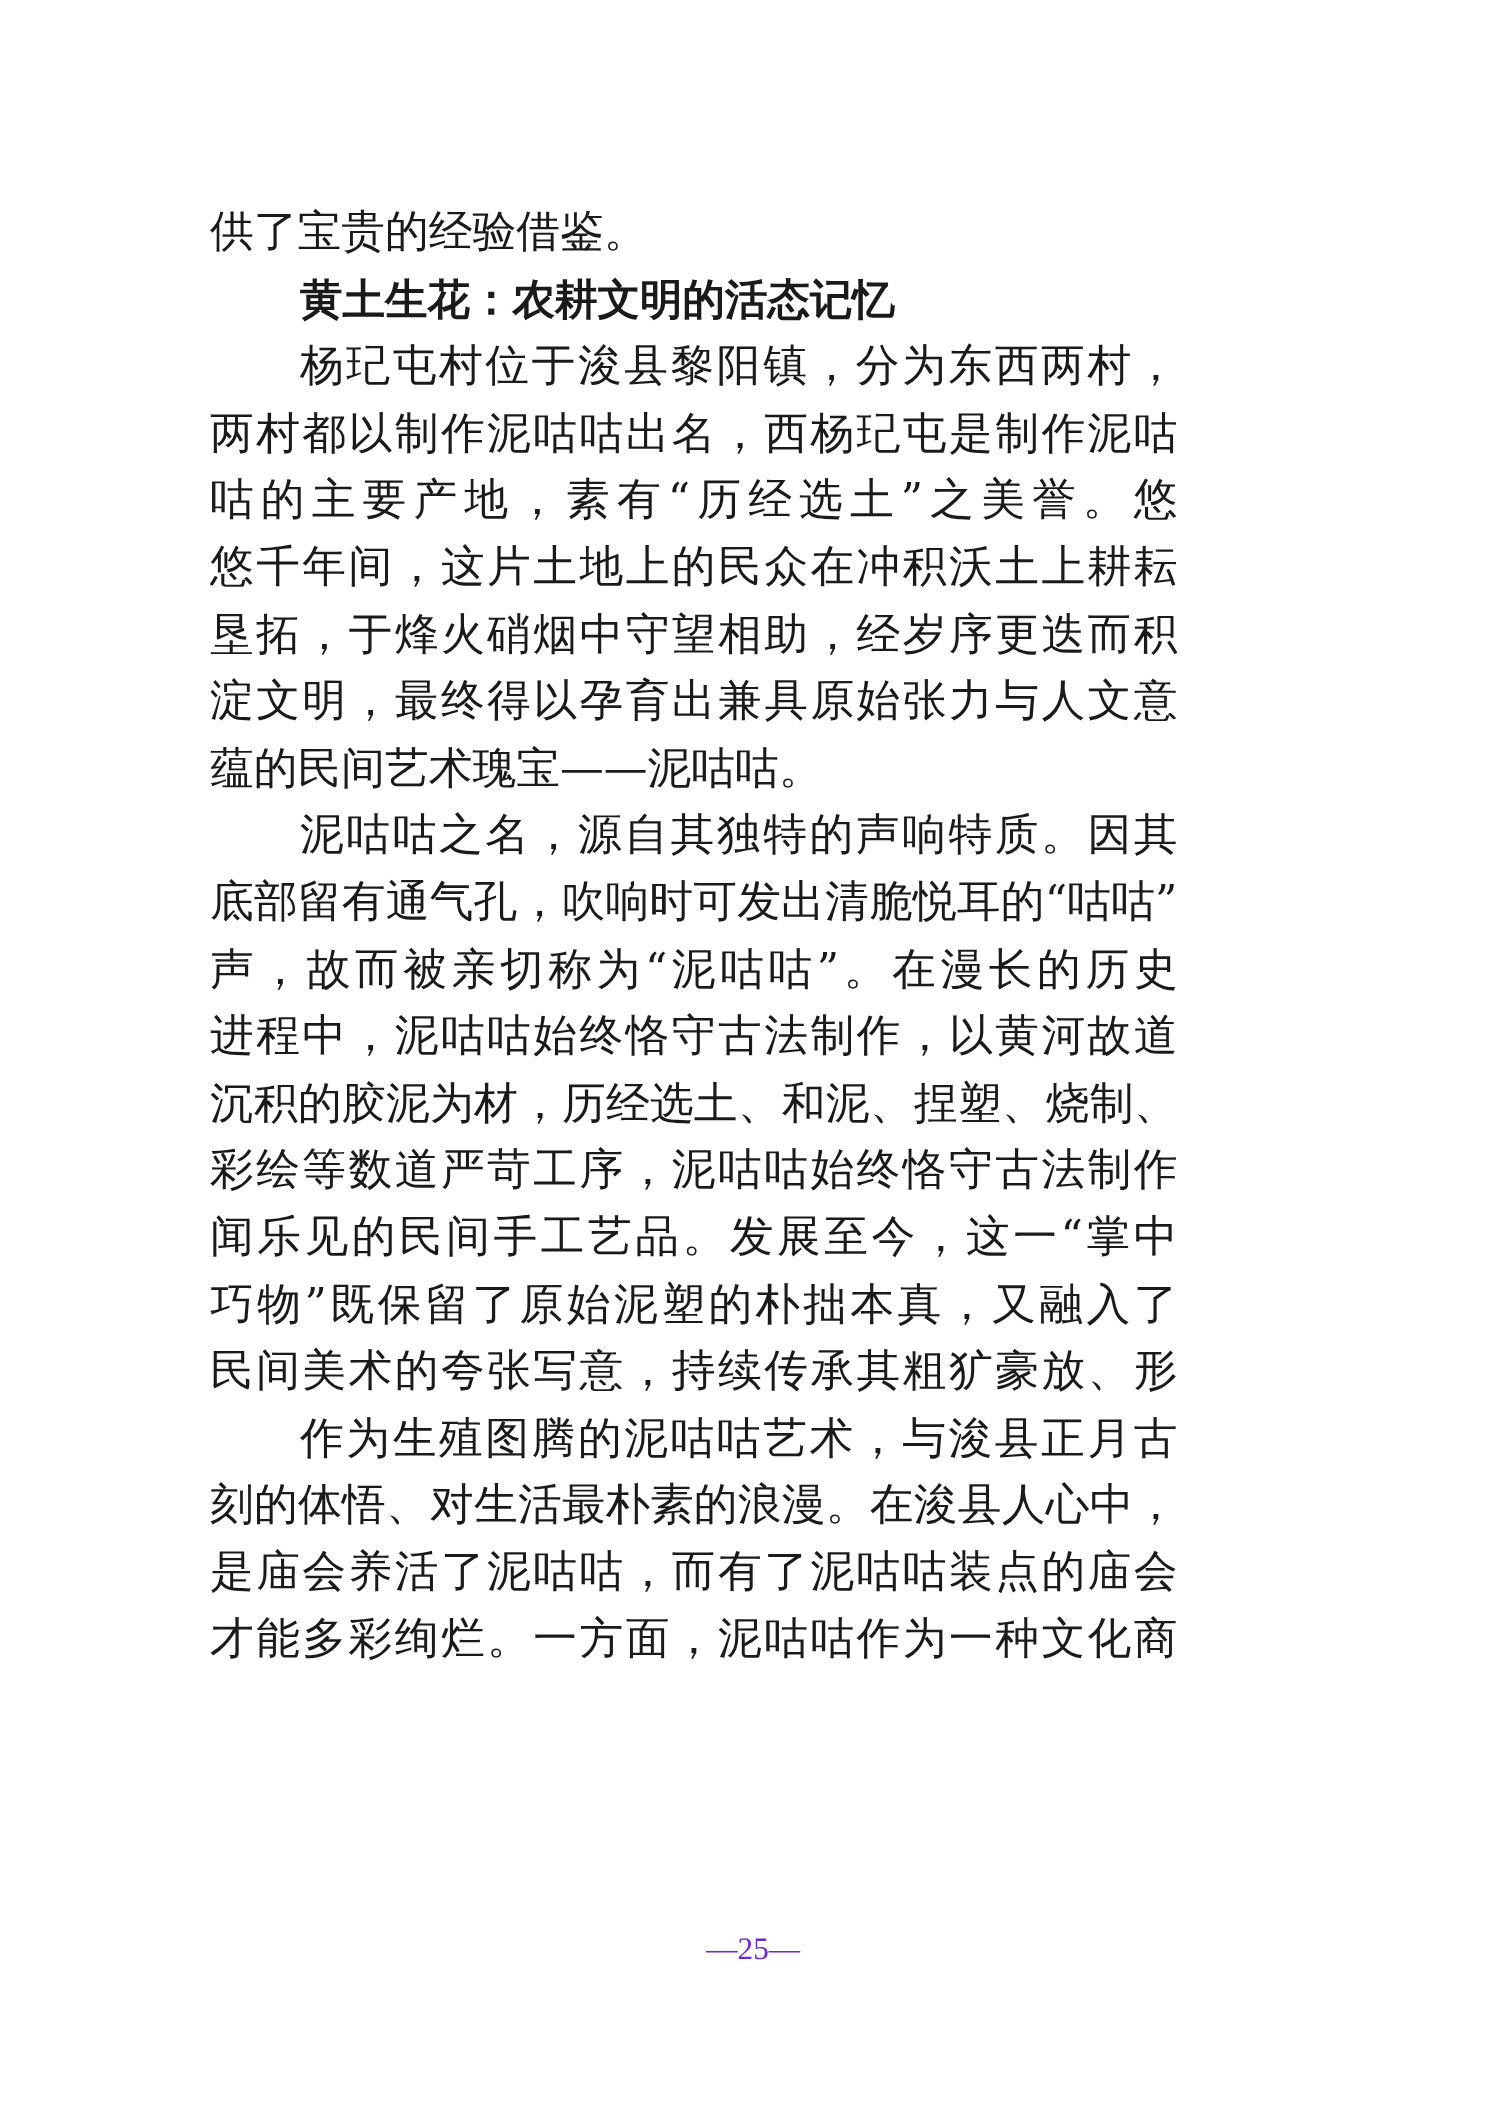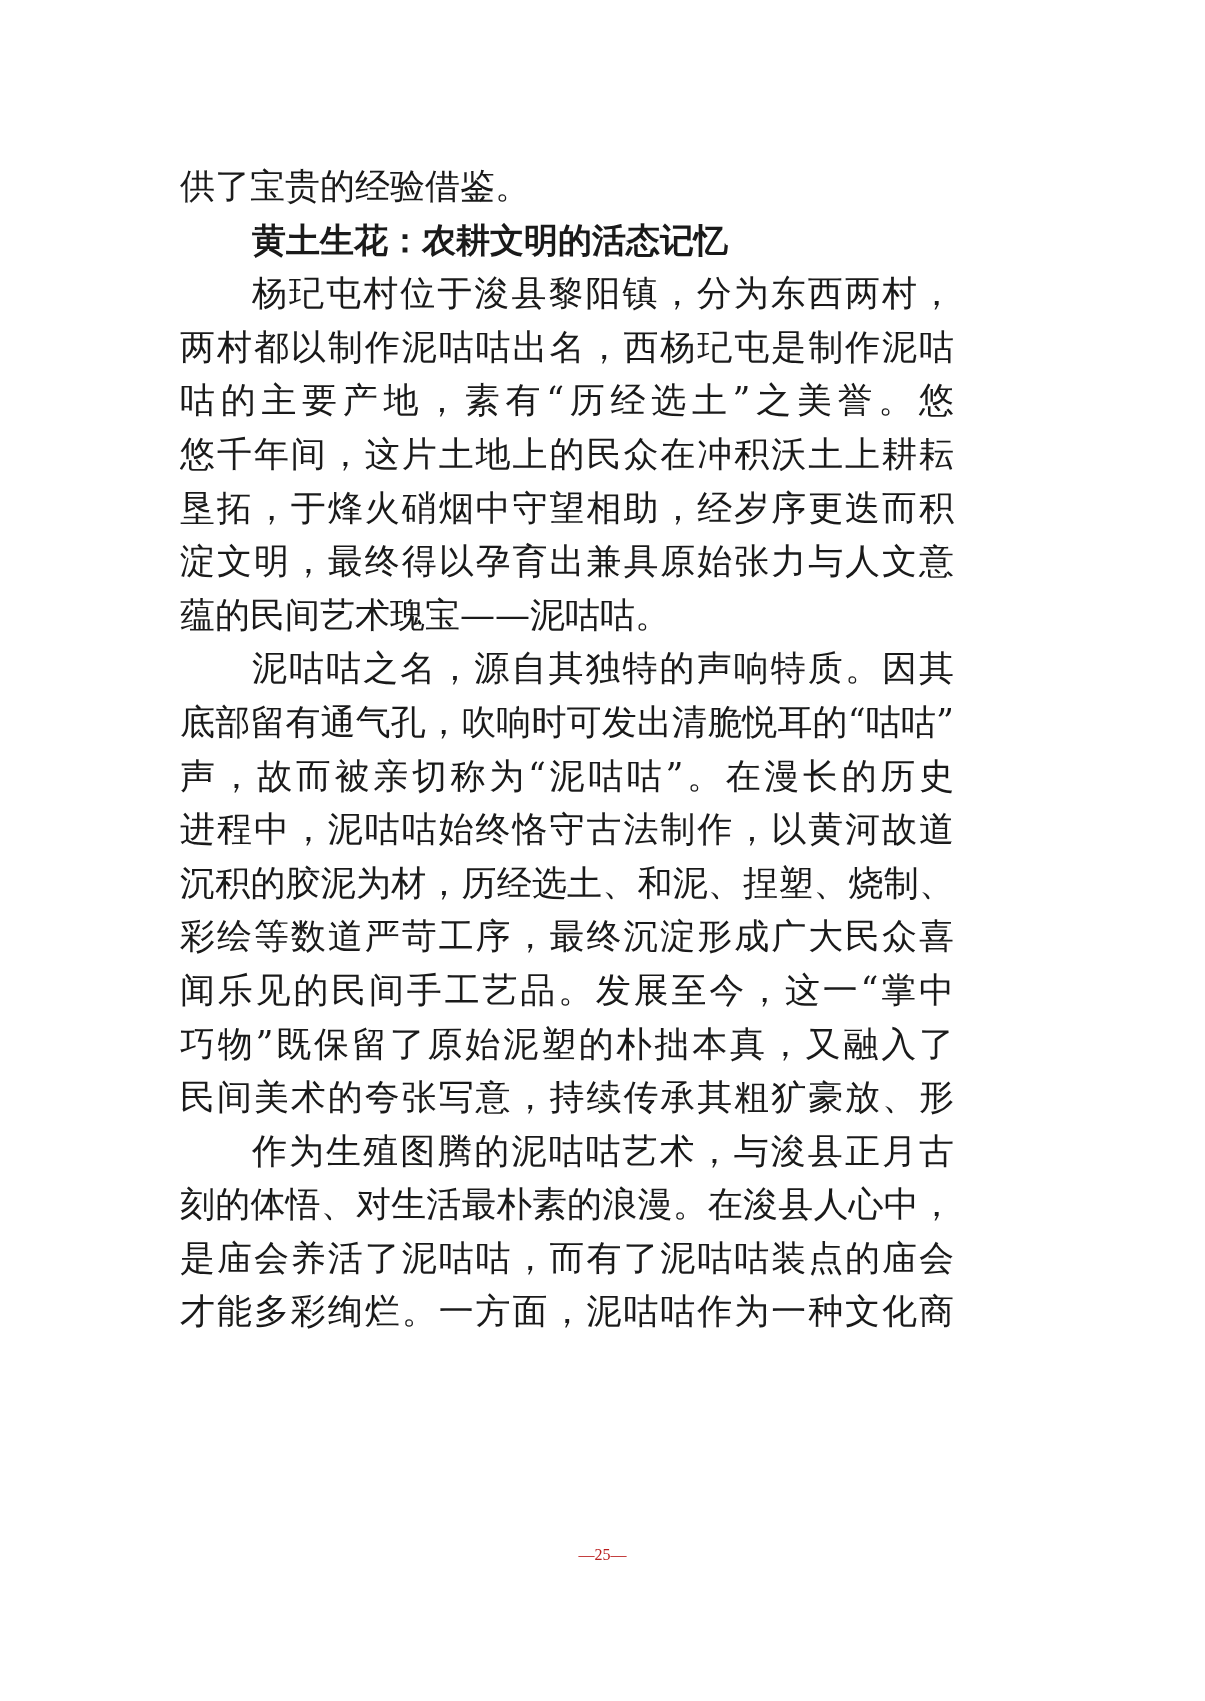--- a/index.html
+++ b/index.html
@@ -17,7 +17,7 @@
     }
     .page {
       position: absolute;
-      left: 180px;
+      left: 168px;
       top: 160px;
       width: 774px;
     }

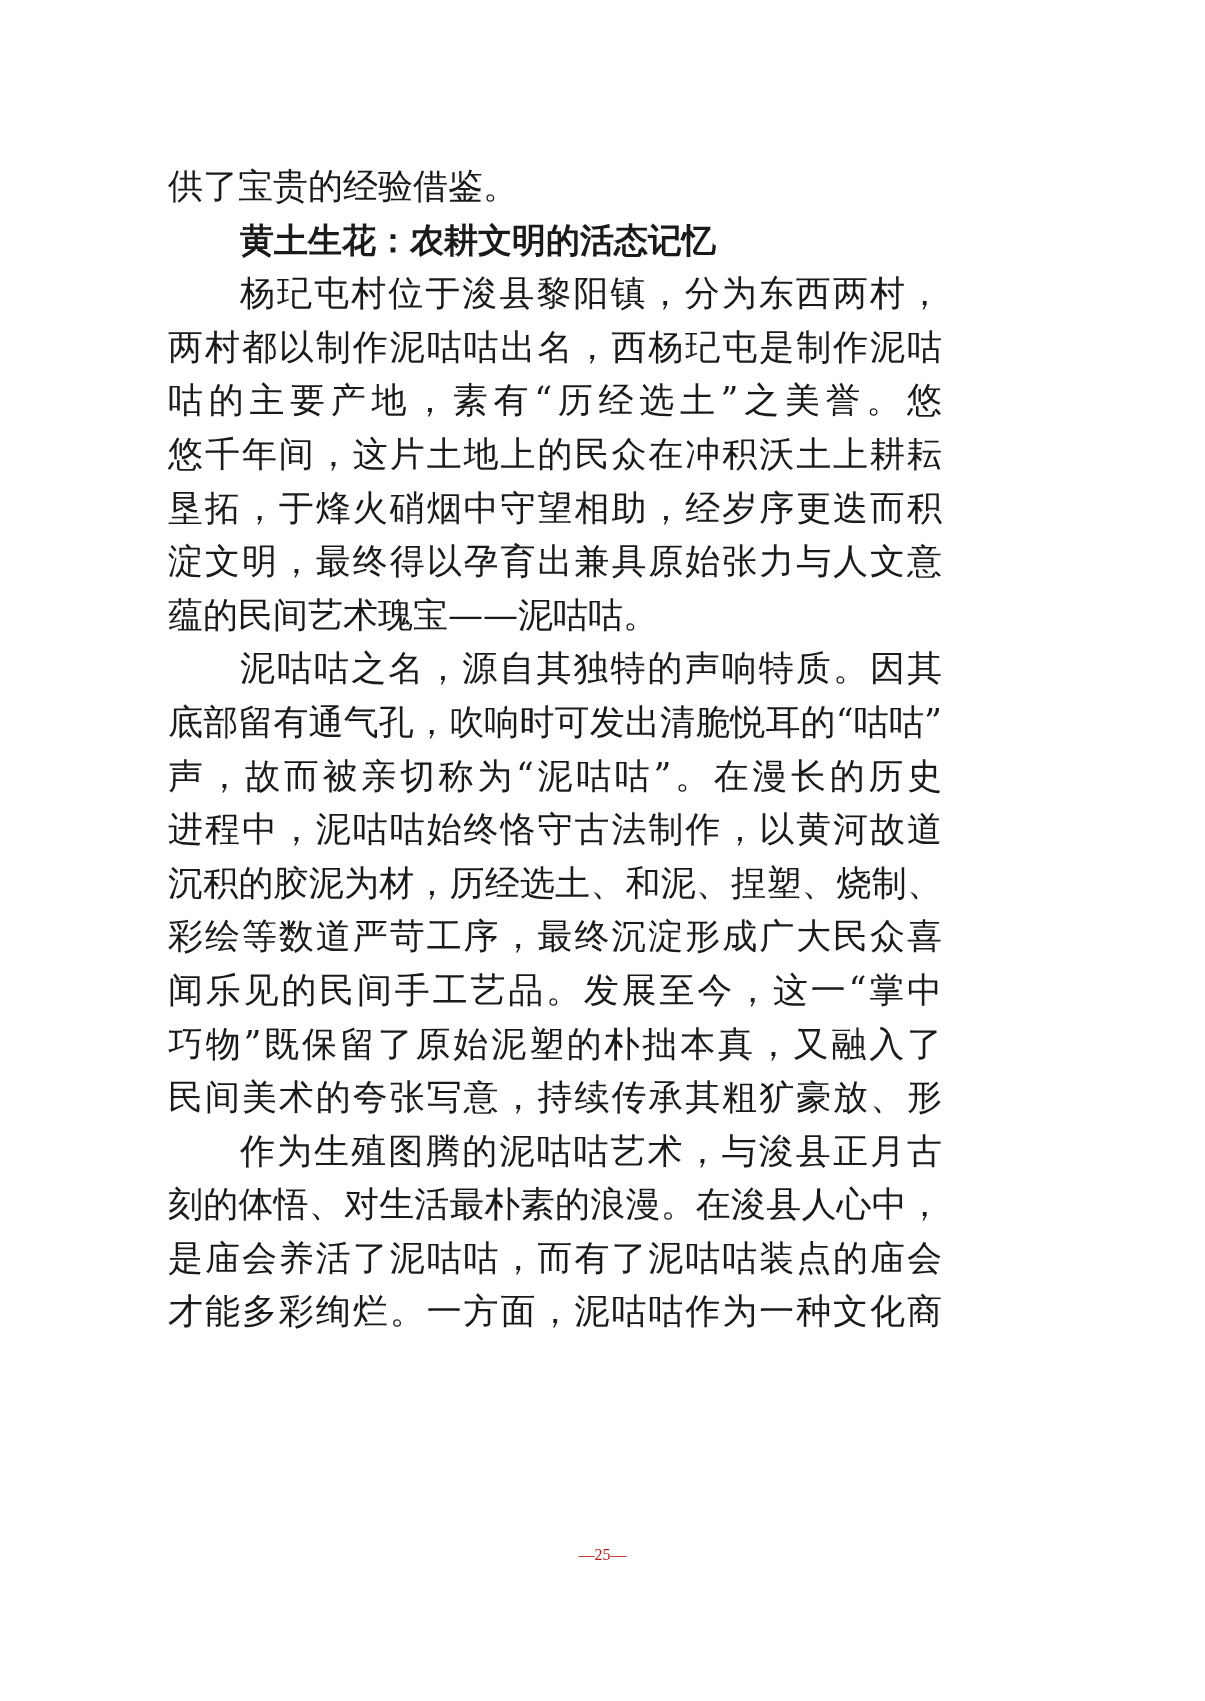--- a/index.html
+++ b/index.html
@@ -79,7 +79,7 @@
     <div class="line">声，故而被亲切称为“泥咕咕”。在漫长的历史</div>
     <div class="line">进程中，泥咕咕始终恪守古法制作，以黄河故道</div>
     <div class="line">沉积的胶泥为材，历经选土、和泥、捏塑、烧制、</div>
-    <div class="line">彩绘等数道严苛工序，最终沉淀形成广大民众喜</div>
+    <div class="line">彩绘等数道严苛工序，泥咕咕始终恪守古法制作</div>
     <div class="line">闻乐见的民间手工艺品。发展至今，这一“掌中</div>
     <div class="line">巧物”既保留了原始泥塑的朴拙本真，又融入了</div>
     <div class="line">民间美术的夸张写意，持续传承其粗犷豪放、形</div>

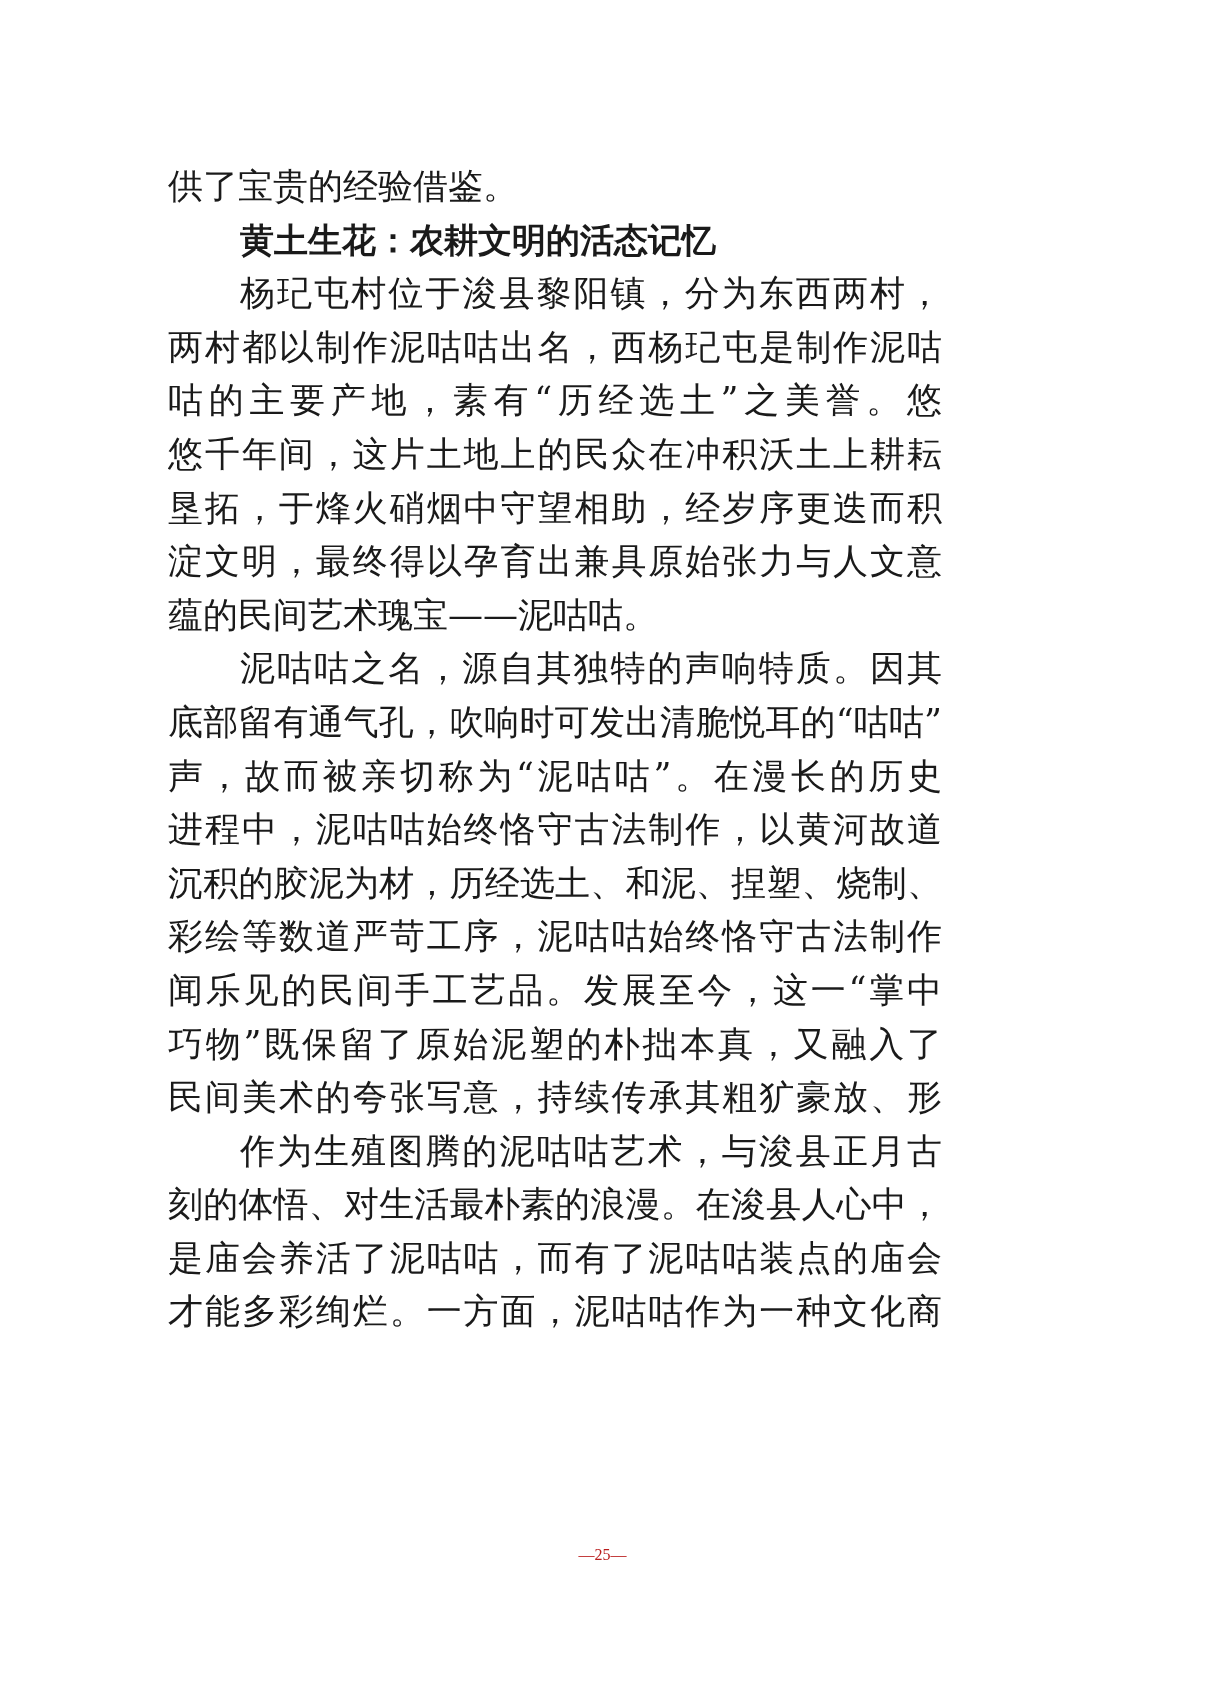--- a/index.html
+++ b/index.html
@@ -50,8 +50,8 @@
       width: 1205px;
       text-align: center;
       font-family: "Liberation Serif", "DejaVu Serif", serif;
-      font-size: 16px;
-      color: #b91c1c;
+      font-size: 25px;
+      color: #6d28d9;
     }
   </style>
 </head>

